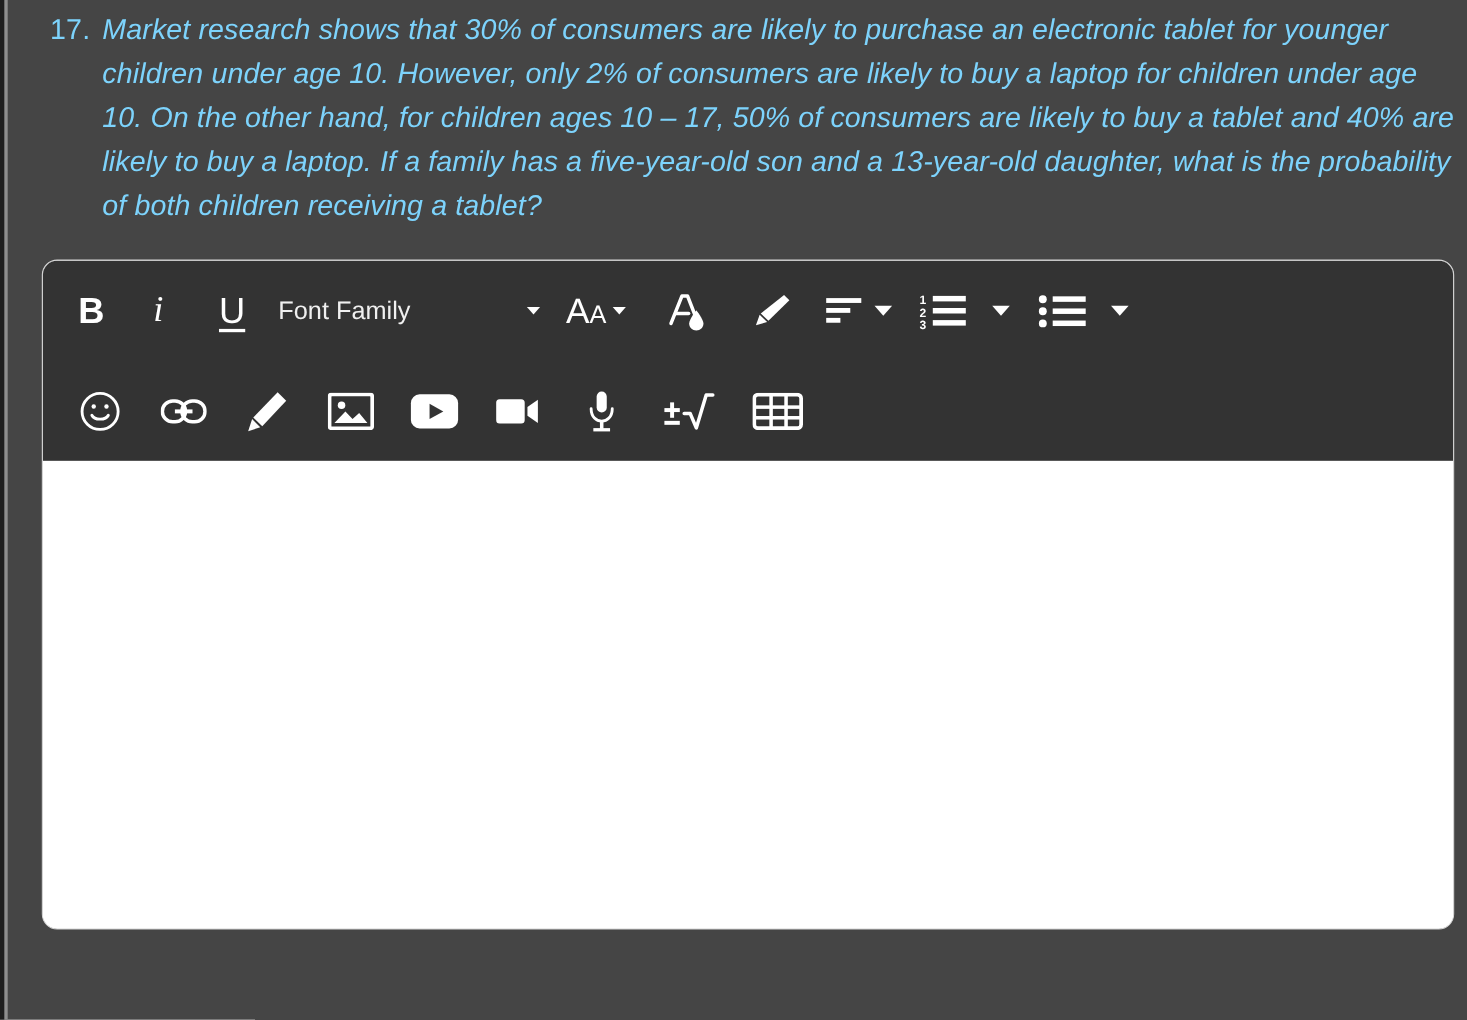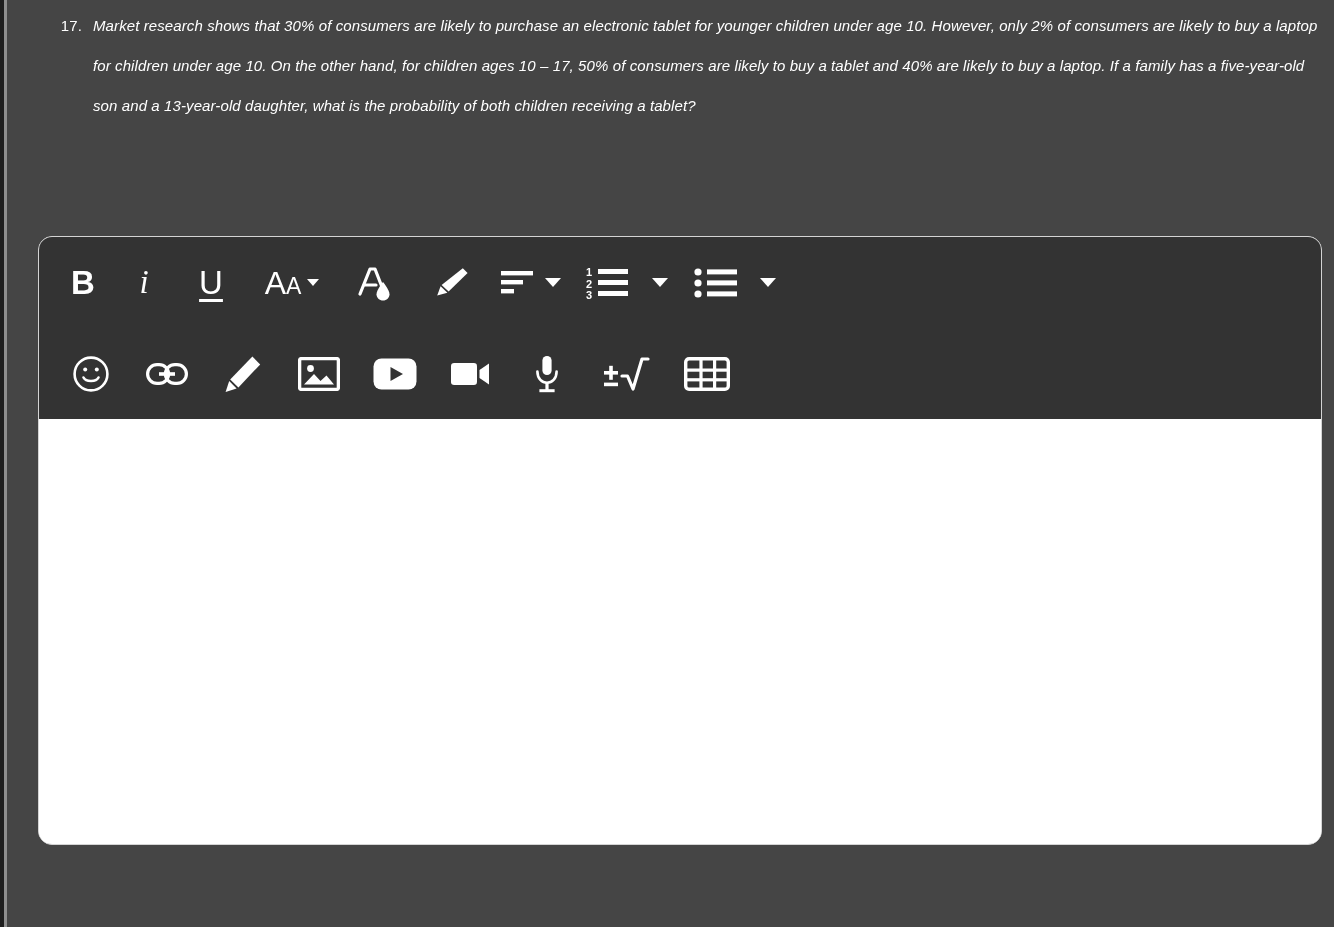--- a/index.html
+++ b/index.html
@@ -34,8 +34,8 @@
     left: 30px;
     top: 6px;
     width: 1295px;
-    color: #ffffff;
-    font-size: 15px;
+    color: #7dd3fc;
+    font-size: 26px;
     line-height: 40px;
     letter-spacing: 0.1px;
   }

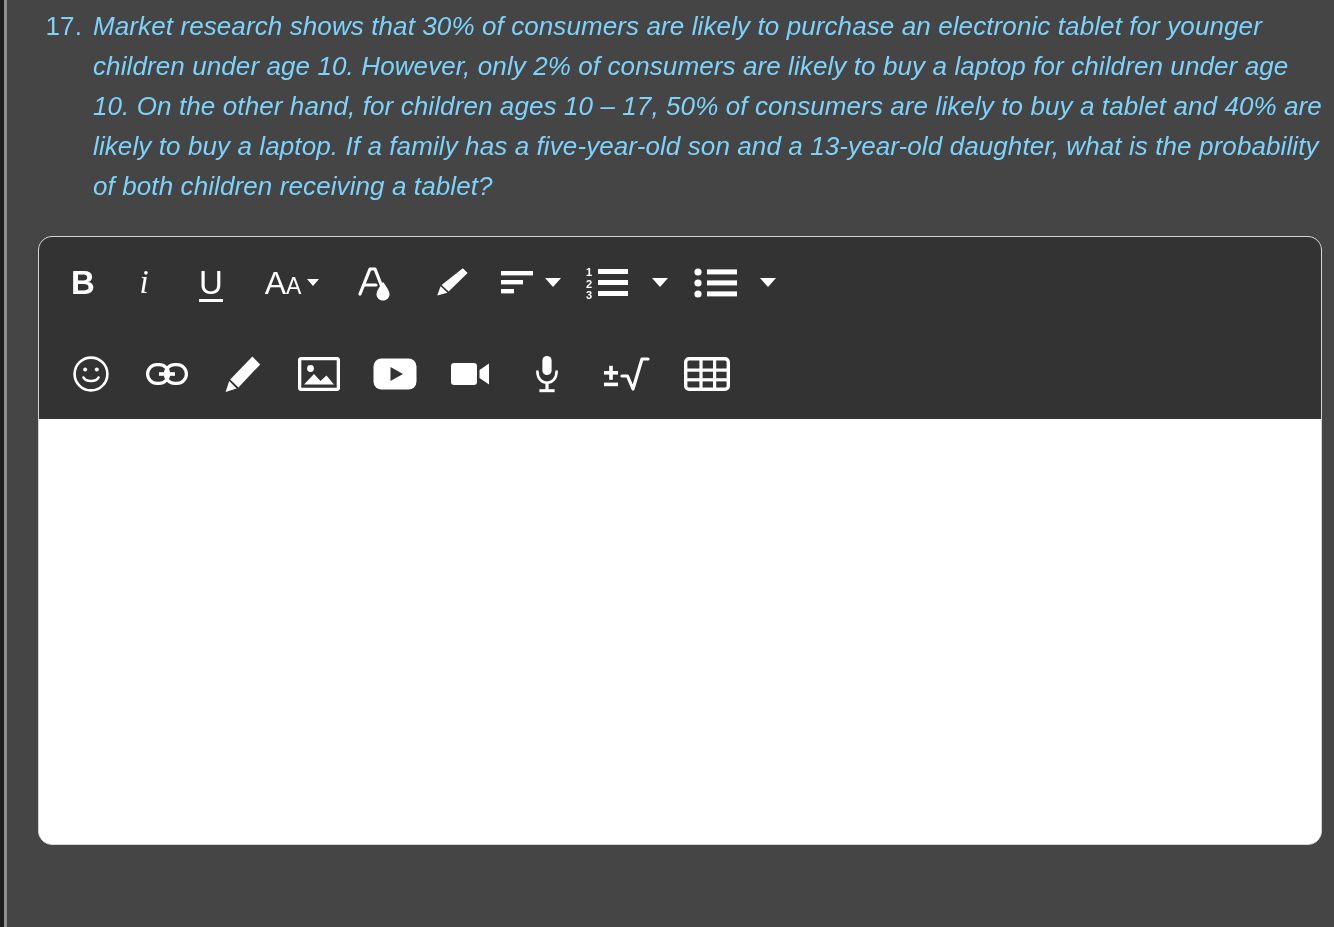--- a/index.html
+++ b/index.html
@@ -174,6 +174,10 @@
         <span class="gl-underline">U</span>
       </div>
 
+      <div class="tb-btn" style="min-width:250px; justify-content:space-between; padding:0 6px 0 6px;">
+        <span id="font-family-label">Font Family</span>
+        <span class="caret-sm"></span>
+      </div>
 
       <div class="tb-btn" style="min-width:90px; gap:6px;">
         <span class="aa"><span class="big">A</span><span class="small">A</span></span>

